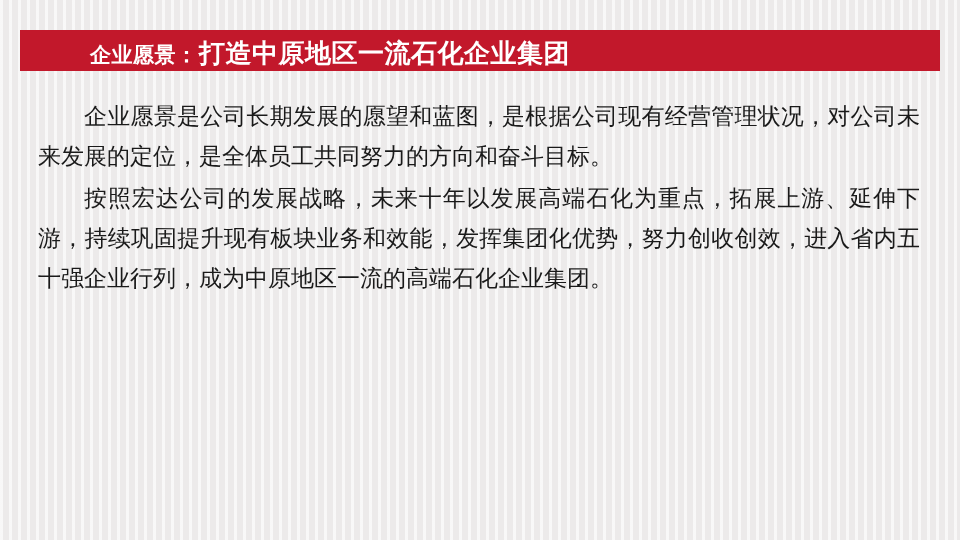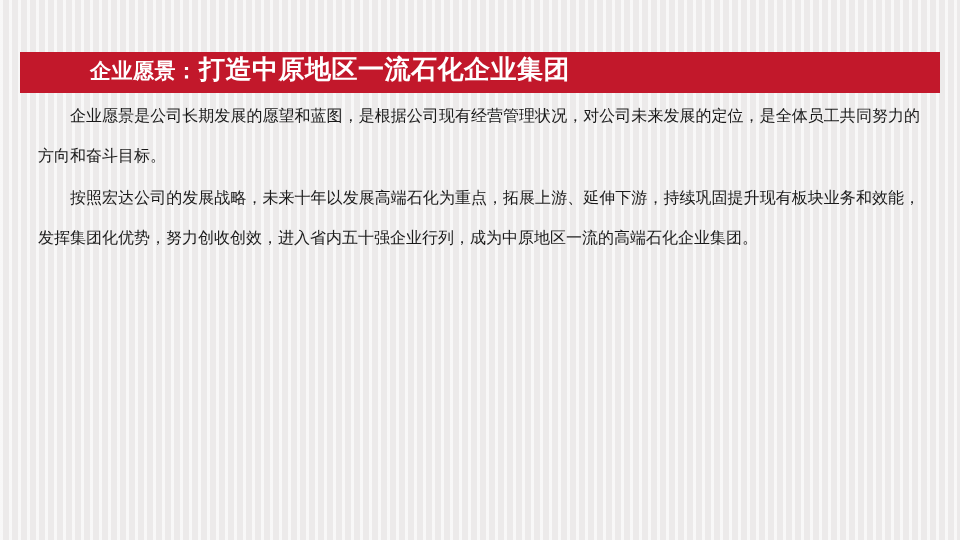--- a/index.html
+++ b/index.html
@@ -30,12 +30,12 @@
   .title-bar {
     position: absolute;
     left: 20px;
-    top: 52px;
+    top: 30px;
     width: 920px;
     height: 41px;
     background: #c2182b;
     display: flex;
-    align-items: flex-start;
+    align-items: flex-end;
   }
   .title-inner {
     display: flex;

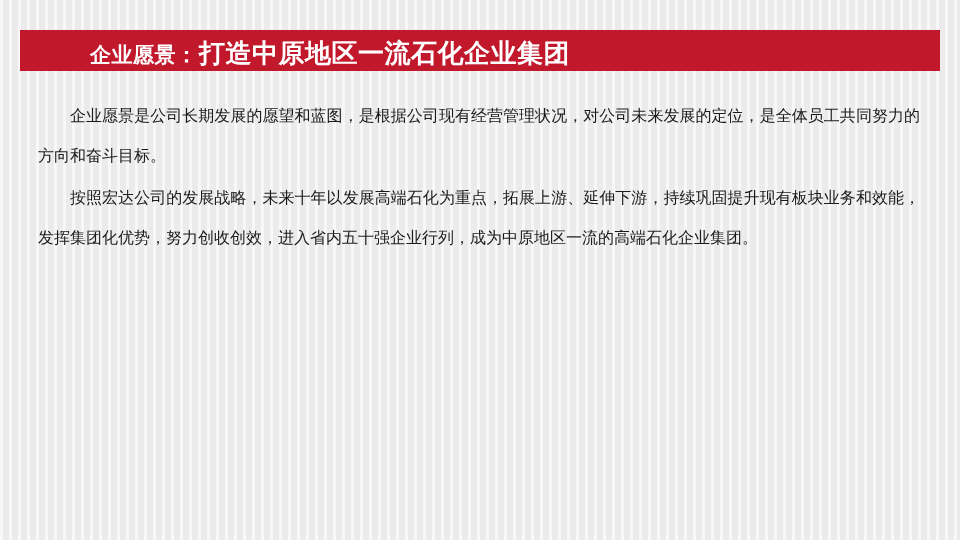--- a/index.html
+++ b/index.html
@@ -73,7 +73,7 @@
   .para {
     color: #1a1a1a;
     font-family: "DejaVu Serif", "Liberation Serif", serif;
-    font-size: 16px;
+    font-size: 23px;
     line-height: 40px;
     text-indent: 2em;
     text-align: justify;

